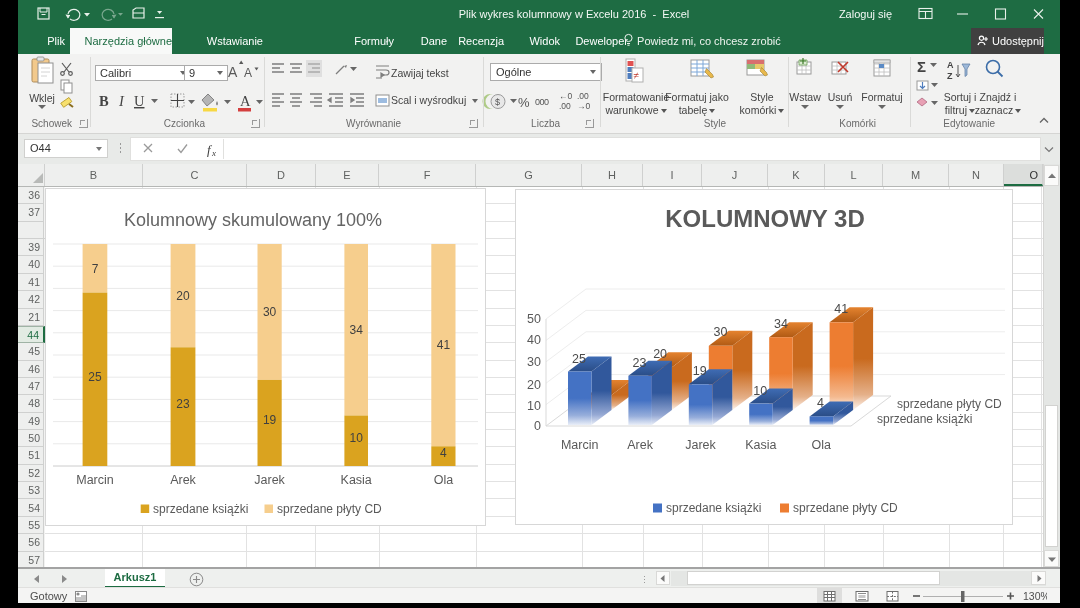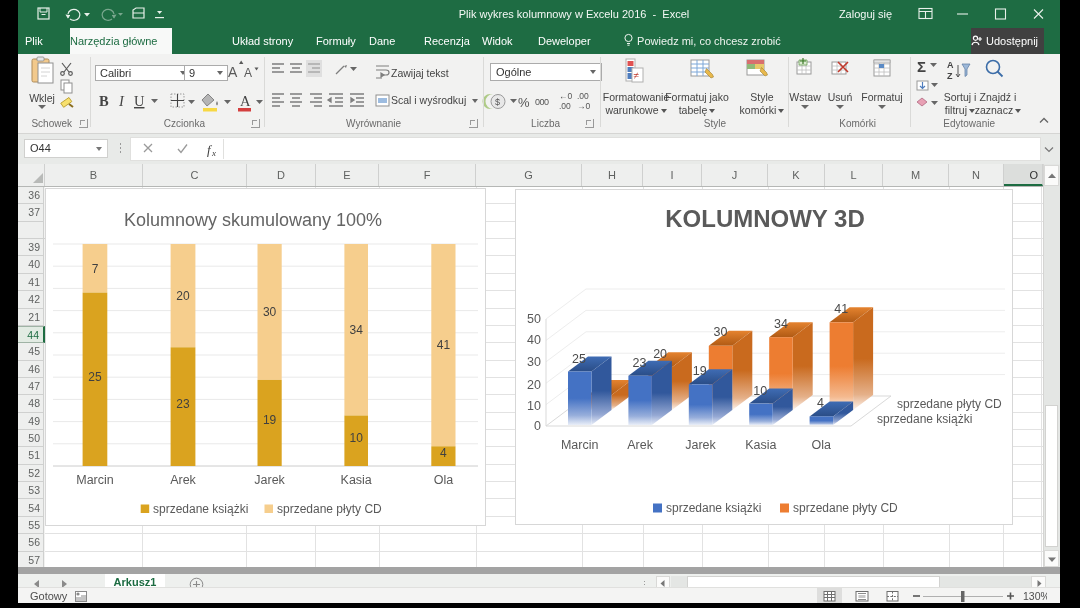--- a/index.html
+++ b/index.html
@@ -10,7 +10,7 @@
   
   #titlebar{position:absolute;left:0;top:0;width:100%;height:28px;background:#1e6c43;}
   #tabrow{position:absolute;left:0;top:28px;width:100%;height:26px;background:#1e6c43;}
-  .tab{position:absolute;top:0;height:26px;line-height:26px;color:#fff;font-size:11px;text-align:left;}
+  .tab{position:absolute;top:0;height:26px;line-height:26px;color:#fff;font-size:11px;text-align:right;}
   
   #ribbon{position:absolute;left:0;top:54px;width:100%;height:79px;background:#f2f2f1;border-bottom:1px solid #d5d5d3;}
   .gsep{position:absolute;top:3px;height:70px;width:1px;background:#dadad8;}

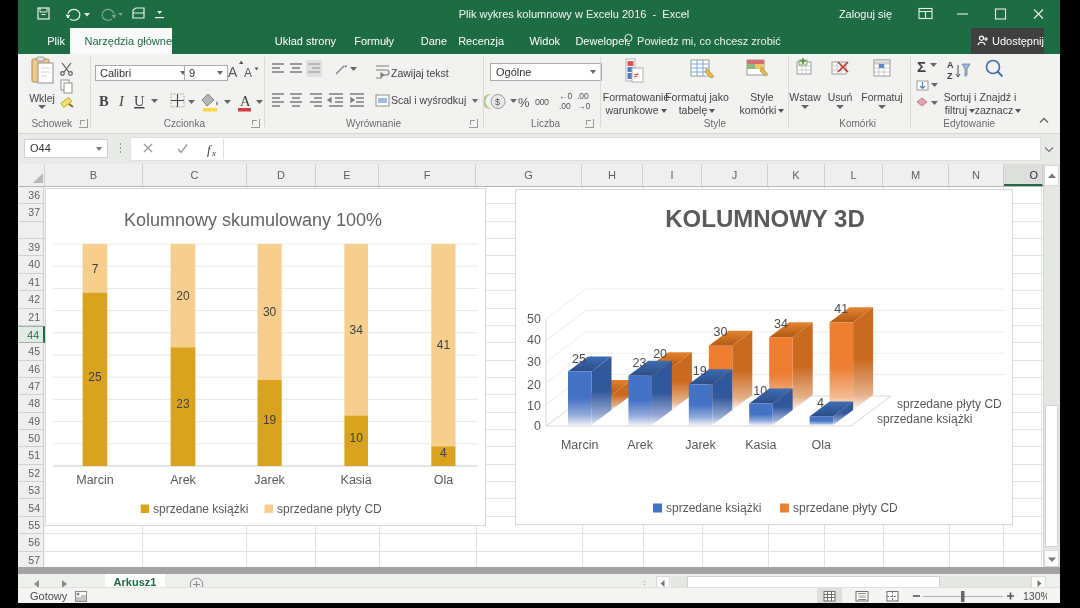--- a/index.html
+++ b/index.html
@@ -67,6 +67,7 @@
   <div id="tabrow">
     <div class="tab" style="left:7px;width:40px;">Plik</div>
     <div class="tab" style="left:52px;width:102px;background:#f8f9f8;color:#1d6c42;">Narzędzia główne</div>
+    <div class="tab" style="left:135px;width:110px;">Wstawianie</div>
     <div class="tab" style="left:214px;width:104px;">Układ strony</div>
     <div class="tab" style="left:298px;width:78px;">Formuły</div>
     <div class="tab" style="left:351px;width:78px;">Dane</div>

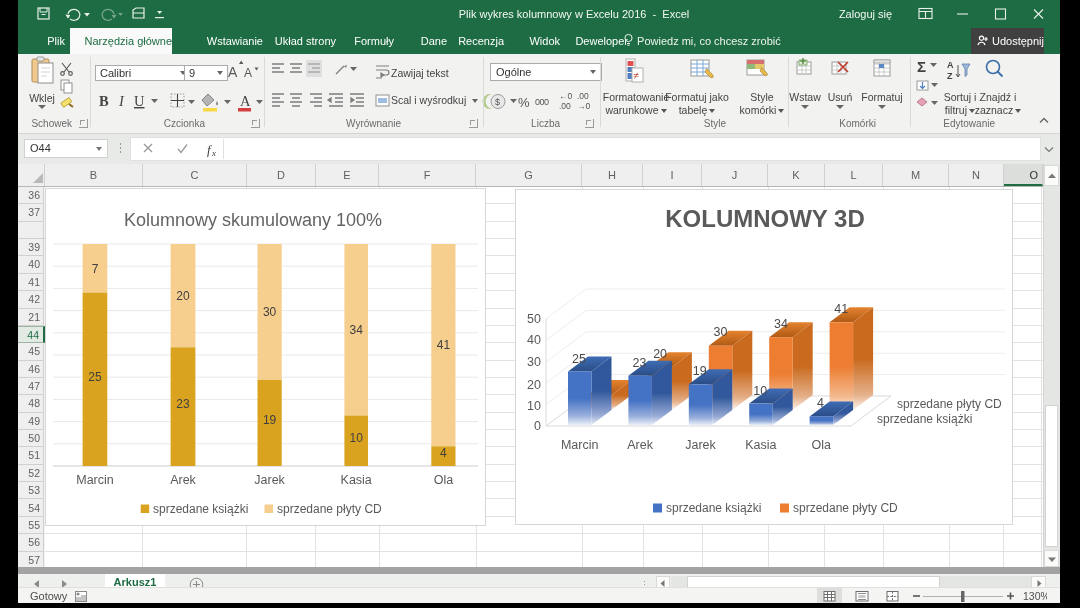--- a/index.html
+++ b/index.html
@@ -68,7 +68,6 @@
     <div class="tab" style="left:7px;width:40px;">Plik</div>
     <div class="tab" style="left:52px;width:102px;background:#f8f9f8;color:#1d6c42;">Narzędzia główne</div>
     <div class="tab" style="left:135px;width:110px;">Wstawianie</div>
-    <div class="tab" style="left:214px;width:104px;">Układ strony</div>
     <div class="tab" style="left:298px;width:78px;">Formuły</div>
     <div class="tab" style="left:351px;width:78px;">Dane</div>
     <div class="tab" style="left:406px;width:80px;">Recenzja</div>

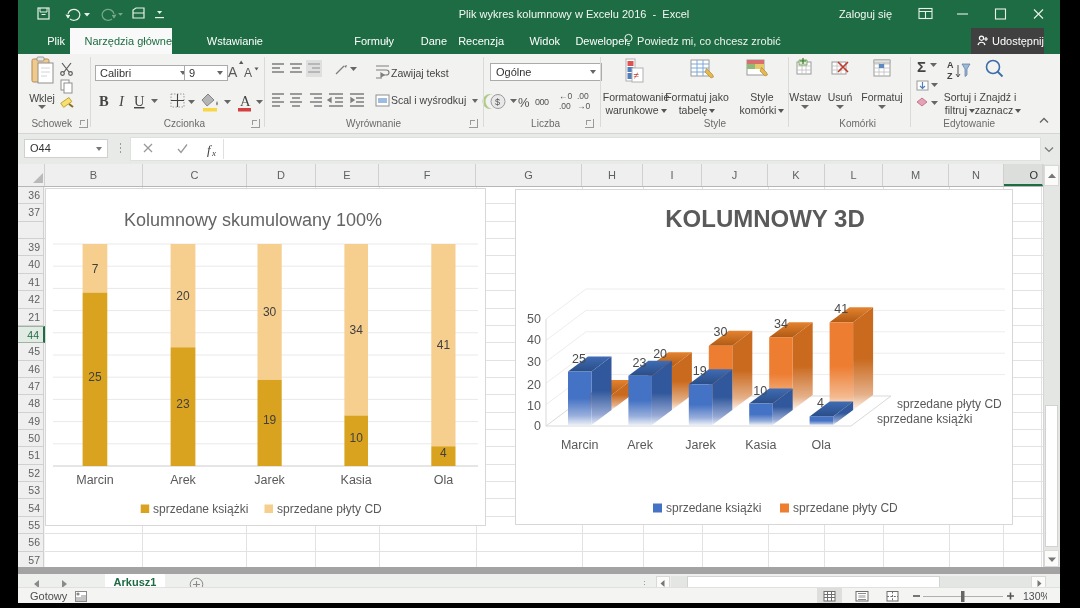--- a/index.html
+++ b/index.html
@@ -28,7 +28,7 @@
   #rowhead{position:absolute;left:0;top:187px;width:26px;height:382px;background:#eeefee;border-right:1px solid #cfd0cf;box-sizing:border-box;}
   .rh{position:absolute;left:0;width:26px;text-align:right;padding-right:4px;box-sizing:border-box;font-size:10.5px;color:#5f6160;border-bottom:1px solid #cfd0cf;}
   
-  #sheetbar{position:absolute;left:0;top:567px;width:100%;height:20px;background:#eef0ee;border-top:7px solid #a3a3a3;}
+  #sheetbar{position:absolute;left:0;top:567px;width:100%;height:20px;background:#eef0ee;border-top:2px solid #a3a3a3;}
   #statusbar{position:absolute;left:0;top:587px;width:100%;height:16px;background:#f4f4f3;border-top:1px solid #e0e0de;}
 </style>
 </head>

